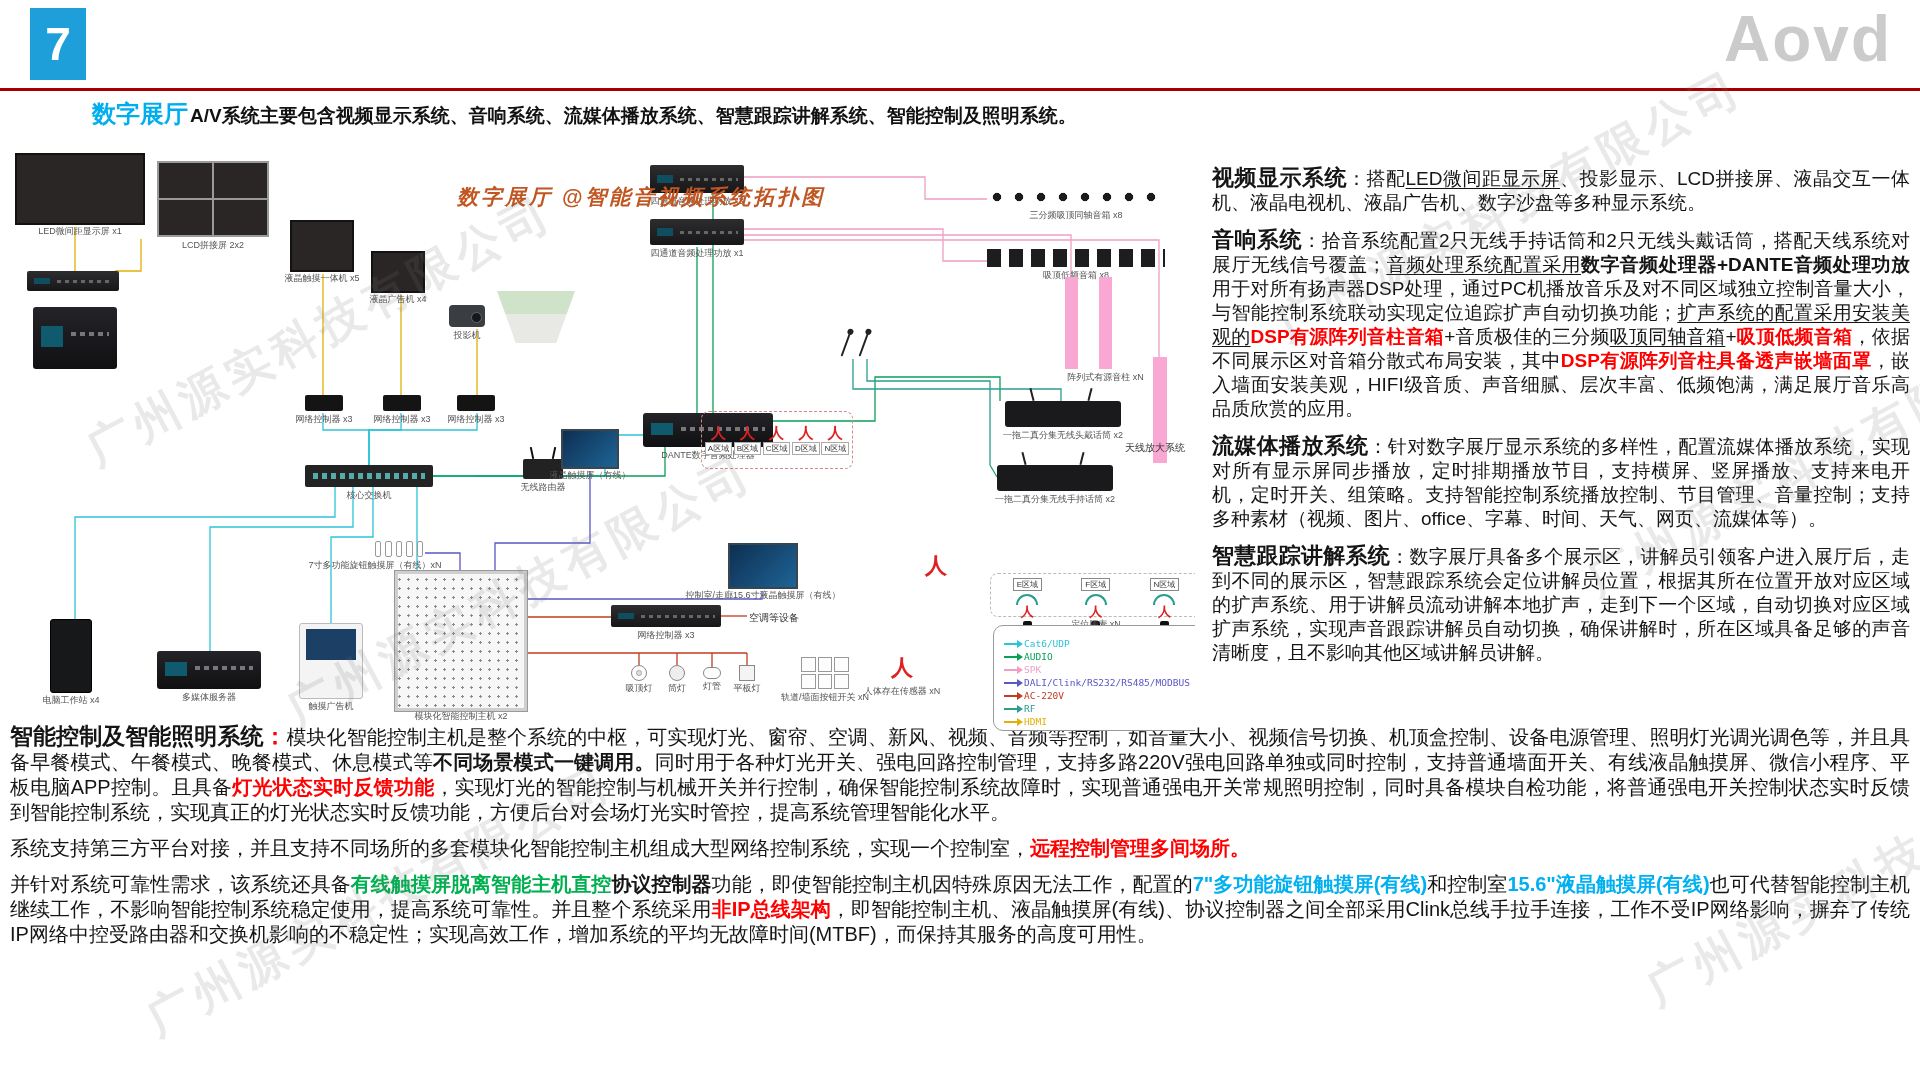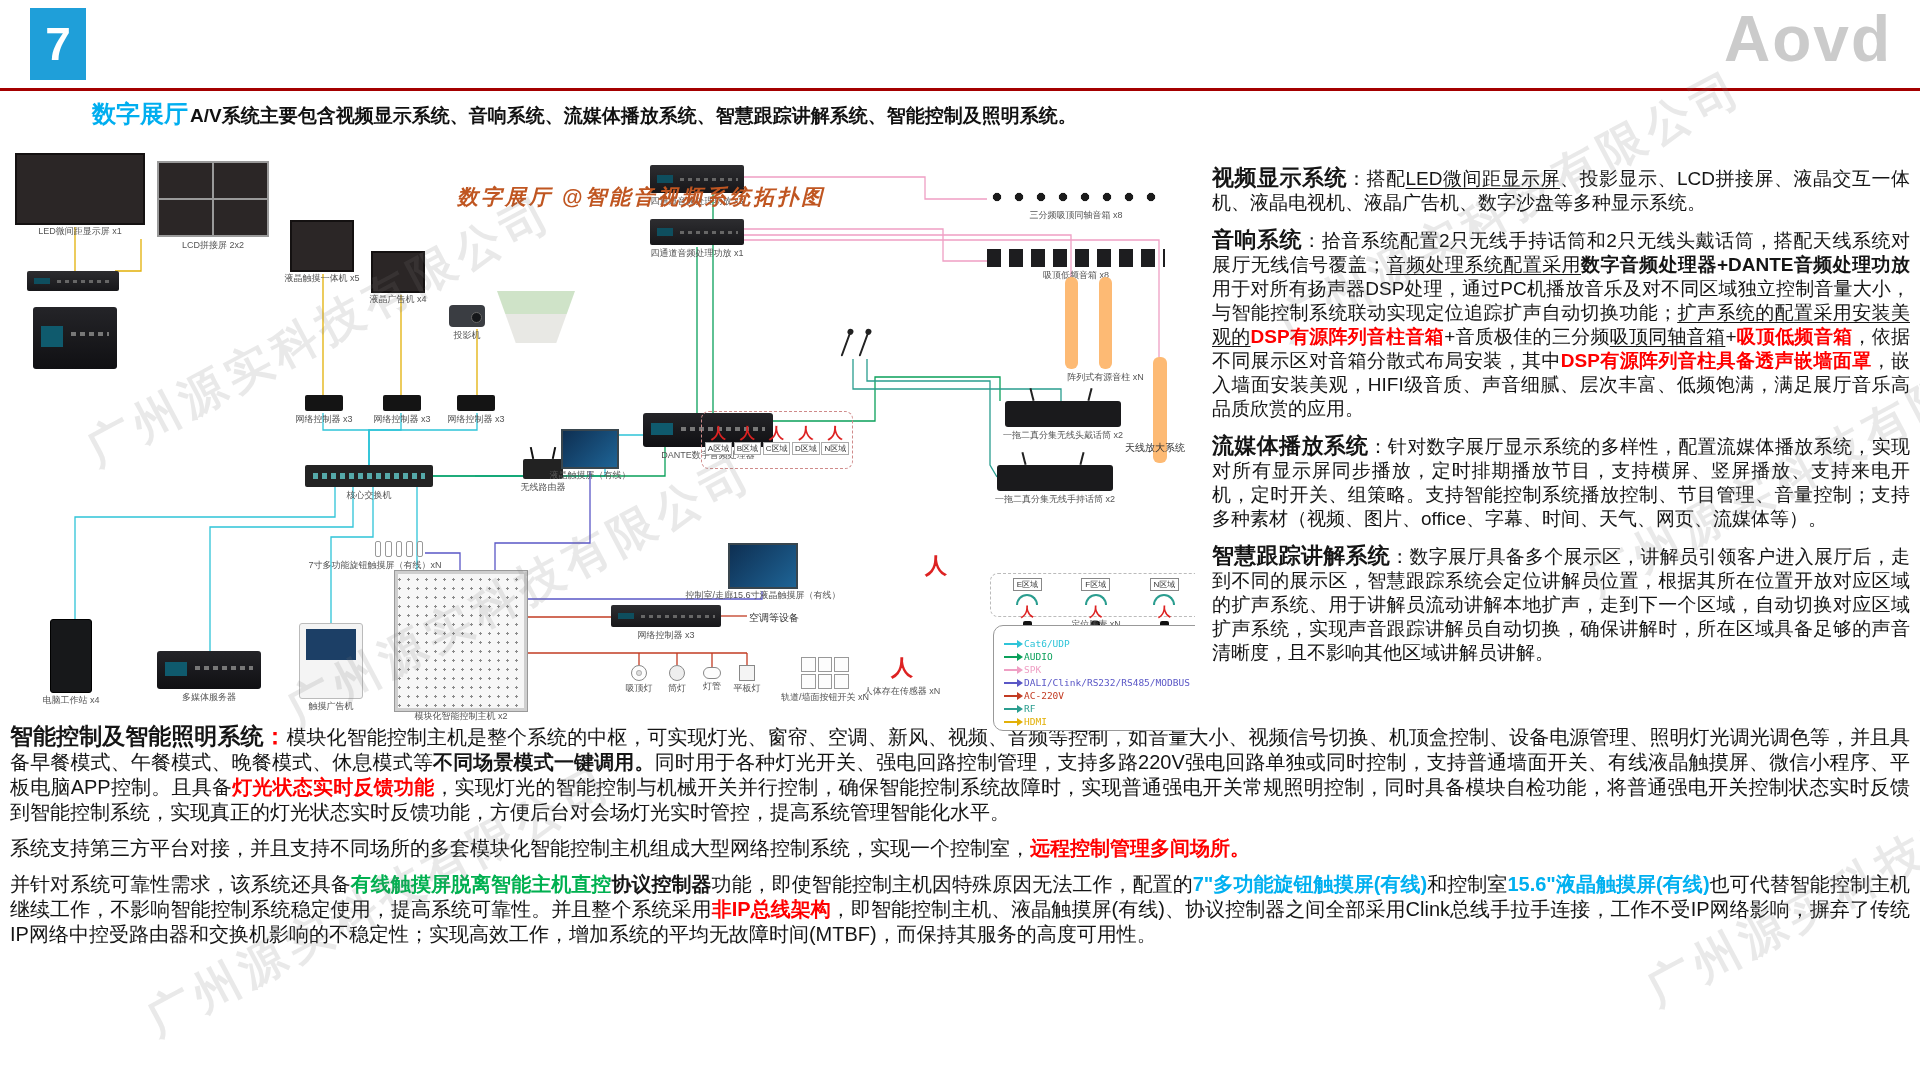--- a/index.html
+++ b/index.html
@@ -58,7 +58,7 @@
   .k-spkrow{background-image:radial-gradient(circle 7px at 10px 10px,#1b1b1b 55%,#cfcfcf 60%,#f2f2f2 66%,transparent 70%);
             background-size:22px 20px;background-repeat:repeat-x;}
   .k-spkrow2{background:repeating-linear-gradient(90deg,#1d1d1f 0 14px,transparent 14px 22px);}
-  .k-colspk{background:#fdba74;border-radius:6px;}
+  .k-colspk{background:#f9a8d4;border-radius:0;}
   .k-micrx{background:#1a1a1c;border-radius:3px;}
   .k-micrx::before,.k-micrx::after{content:"";position:absolute;top:-13px;width:2px;height:13px;background:#222;}
   .k-micrx::before{left:22%;transform:rotate(-14deg);}

